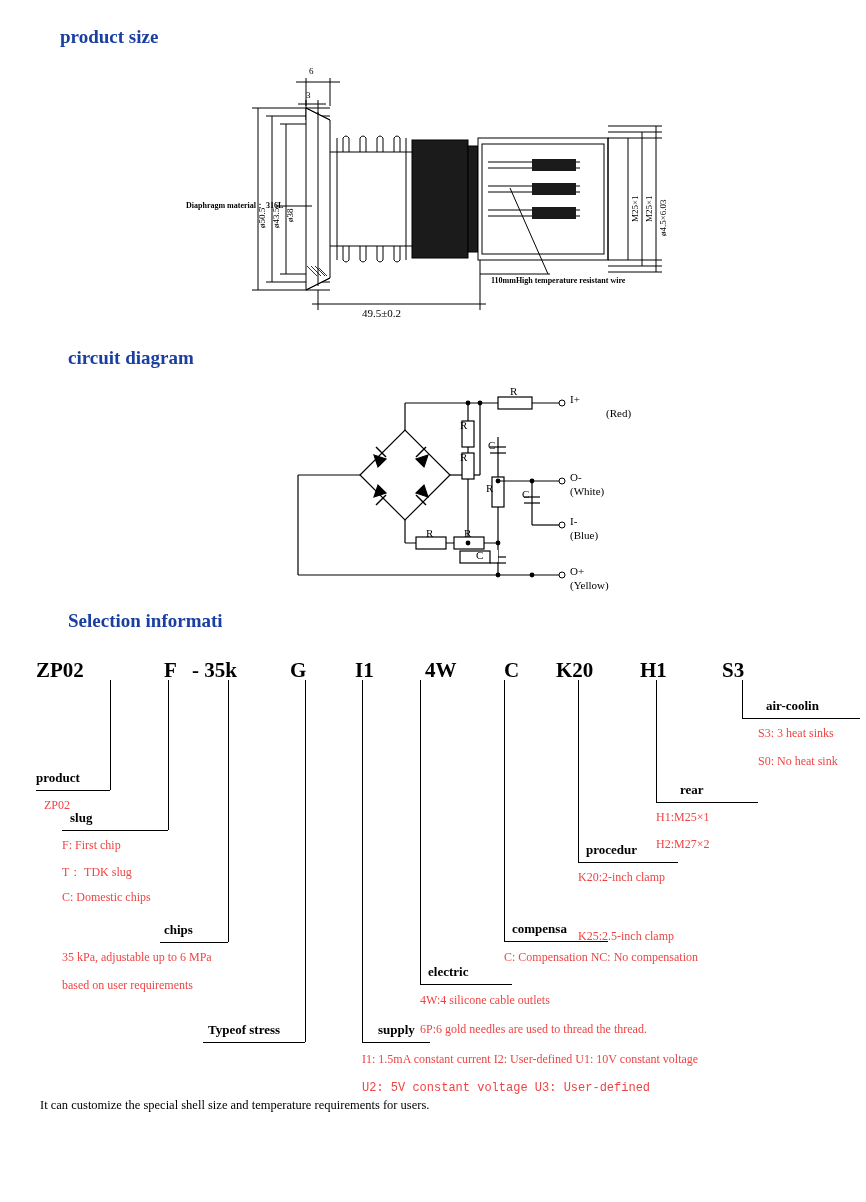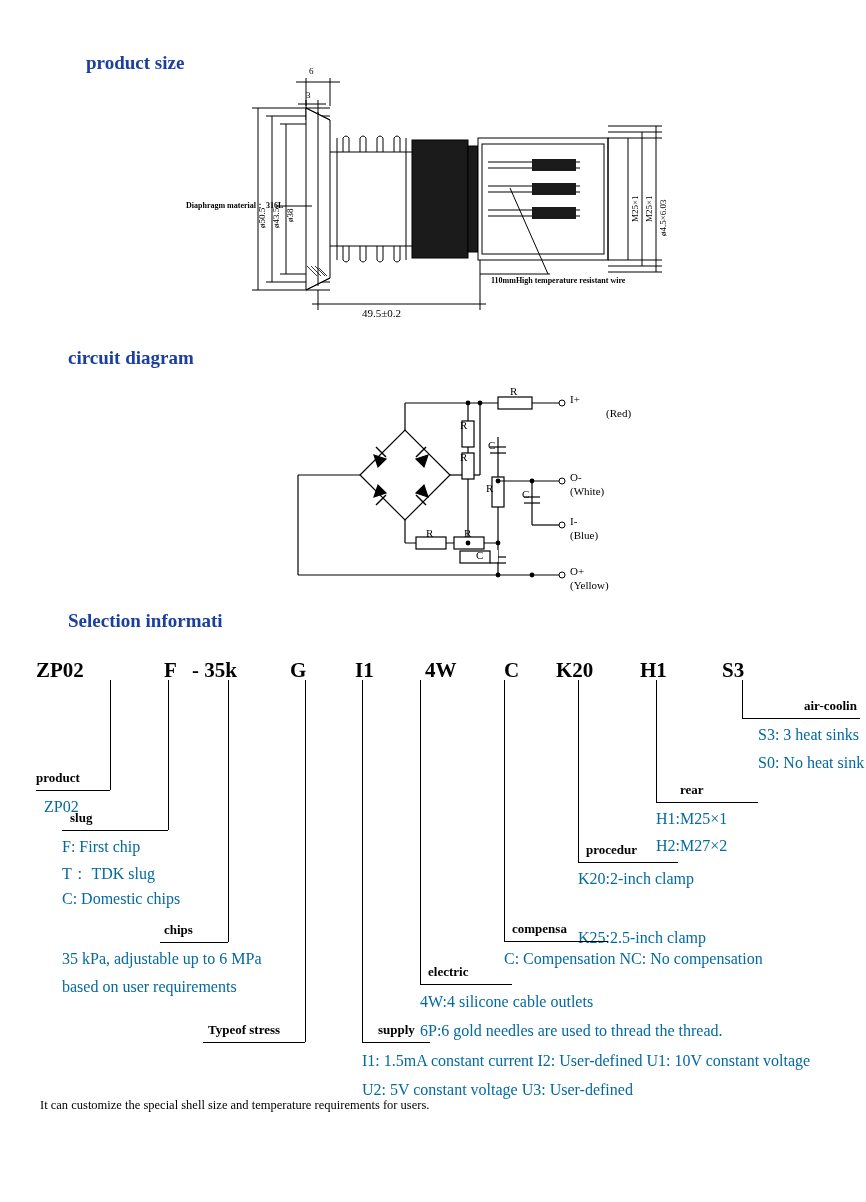--- a/index.html
+++ b/index.html
@@ -22,7 +22,7 @@
     font-size: 19px;
     color: #1a3fa0;
   }
-  #title-product-size { left: 86px; top: 26px; margin-top: 26px; }
+  #title-product-size { left: 60px; top: 26px; }
   #title-circuit-diagram { left: 68px; top: 347px; }
   #title-selection-info { left: 68px; top: 610px; }
 

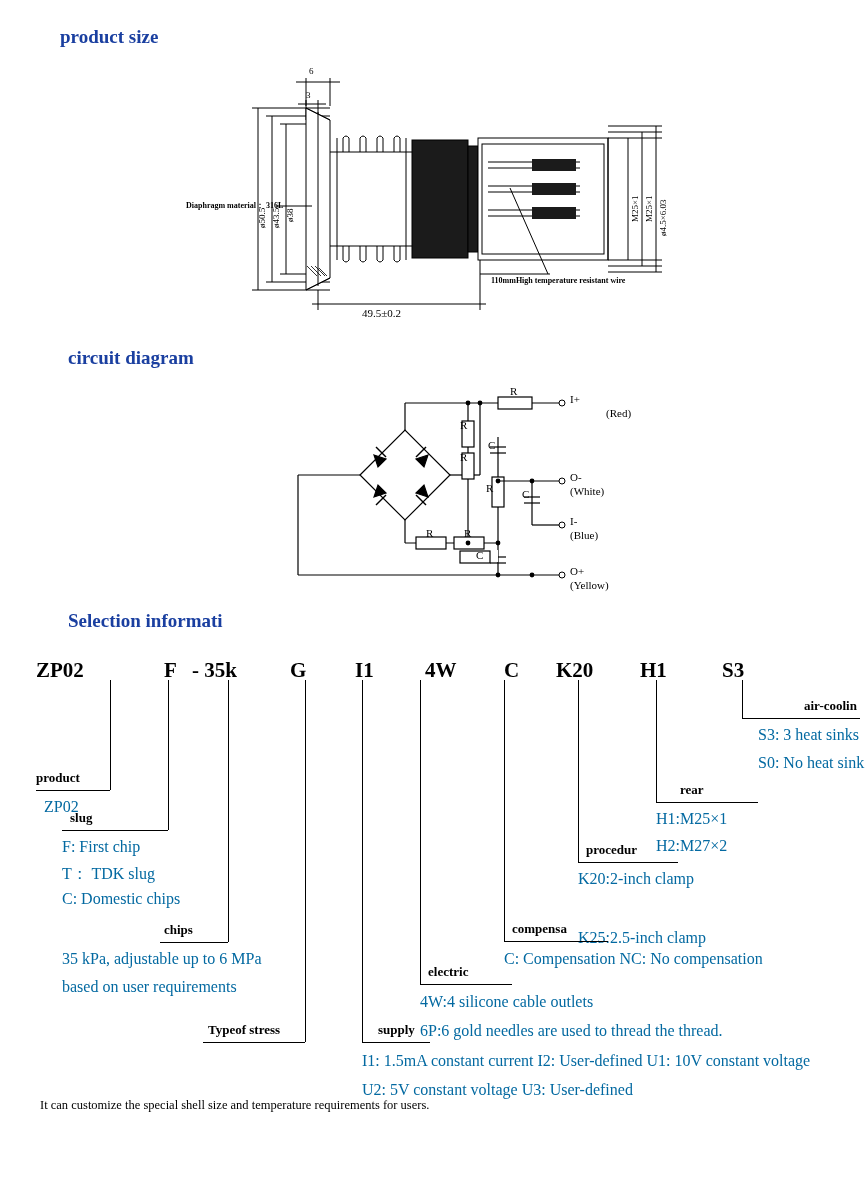--- a/index.html
+++ b/index.html
@@ -343,7 +343,7 @@
 
   <div class="leader leader-v" style="left:742px; top:32px; height:38px;"></div>
   <div class="leader leader-h" style="left:742px; top:70px; width:118px;"></div>
-  <div class="cat-label" style="left:766px; top:50px;margin-left:38px;">air-coolin</div>
+  <div class="cat-label" style="left:766px; top:50px;">air-coolin</div>
   <div class="desc-line" style="left:758px; top:78px;">S3: 3 heat sinks</div>
   <div class="desc-line" style="left:758px; top:106px;">S0: No heat sink</div>
 

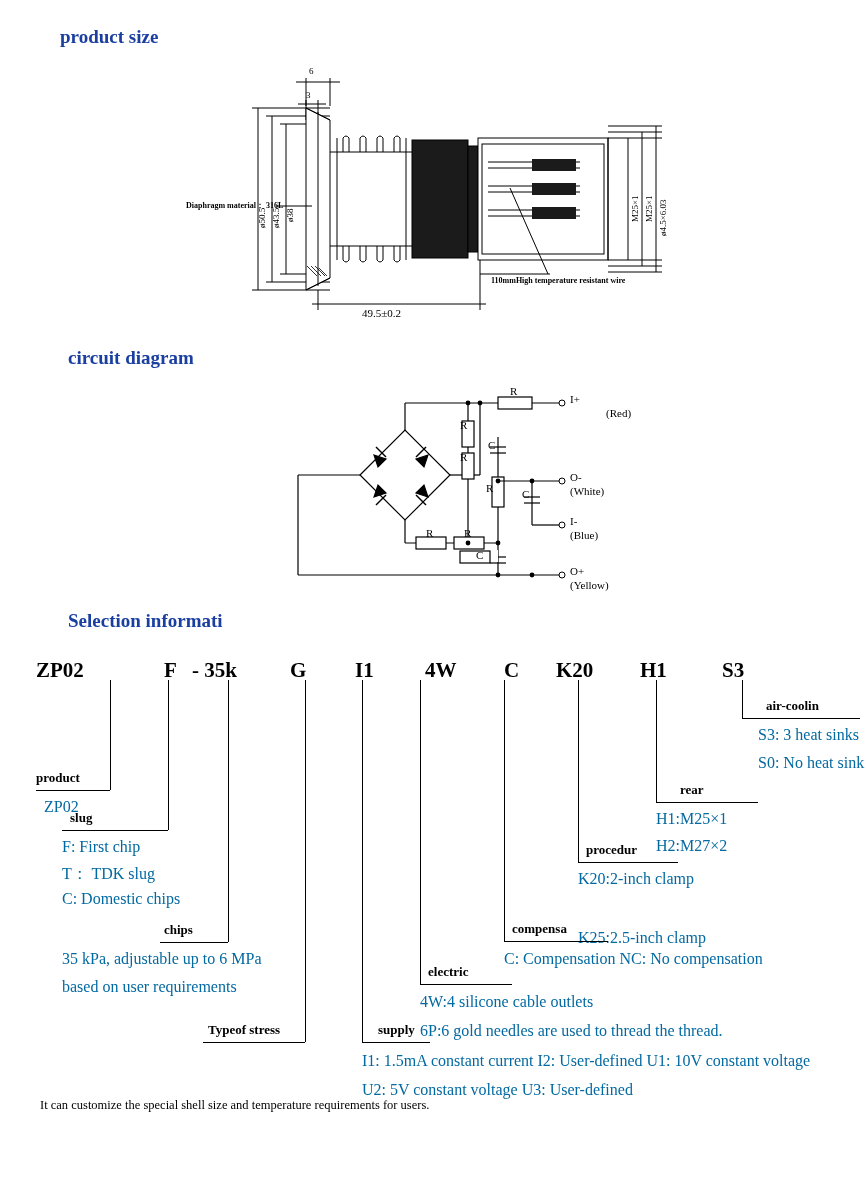--- a/index.html
+++ b/index.html
@@ -86,8 +86,8 @@
   .desc-line {
     position: absolute;
     font-family: "Liberation Serif", serif;
-    font-size: 16px;
-    color: #0369a1;
+    font-size: 12px;
+    color: #ef4444;
     white-space: nowrap;
   }
   .leader {

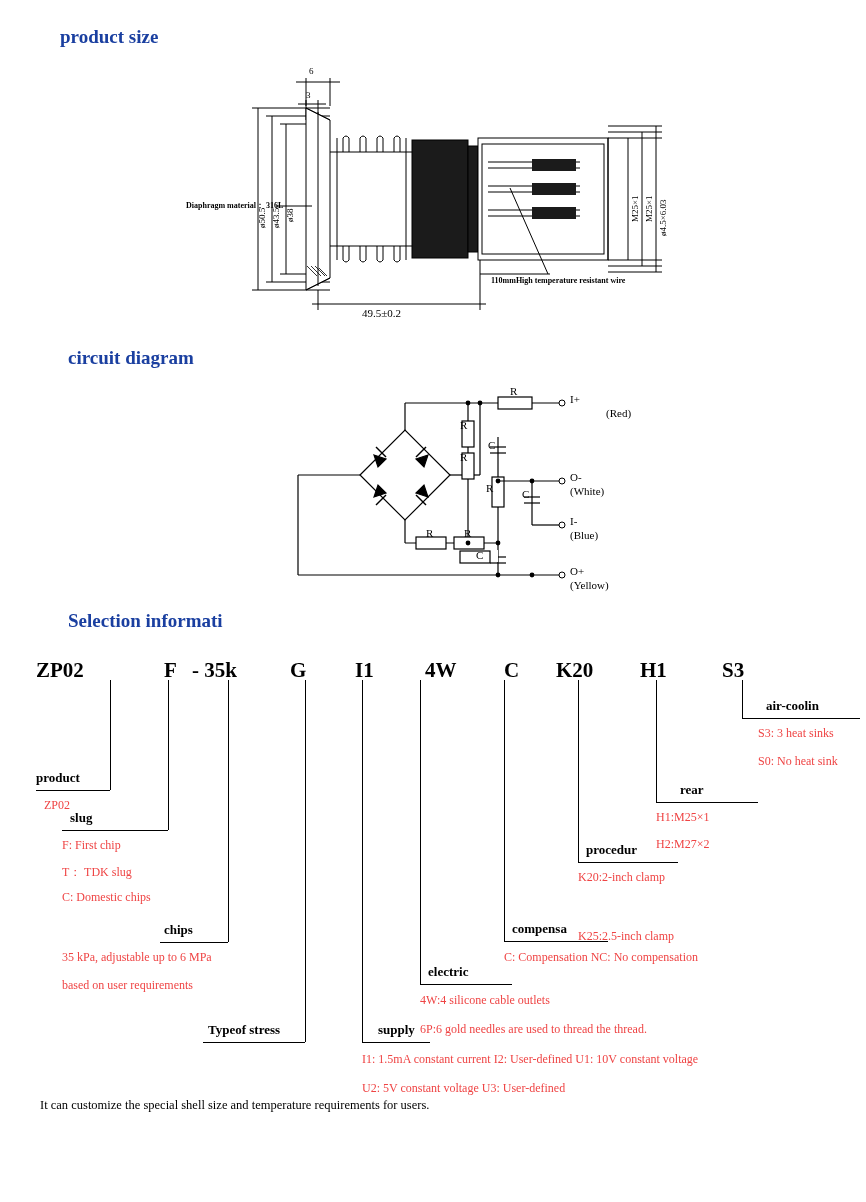--- a/index.html
+++ b/index.html
@@ -374,7 +374,7 @@
   <div class="leader leader-h" style="left:362px; top:394px; width:68px;"></div>
   <div class="cat-label" style="left:378px; top:374px;">supply</div>
   <div class="desc-line" style="left:362px; top:404px;">I1: 1.5mA constant current I2: User-defined U1: 10V constant voltage</div>
-  <div class="desc-line" style="left:362px; top:433px;">U2: 5V constant voltage U3: User-defined</div>
+  <div class="desc-line" style="left:362px; top:433px;font-family:Liberation Mono, monospace;">U2: 5V constant voltage U3: User-defined</div>
 
   <div class="leader leader-v" style="left:305px; top:32px; height:362px;"></div>
   <div class="leader leader-h" style="left:203px; top:394px; width:102px;"></div>

